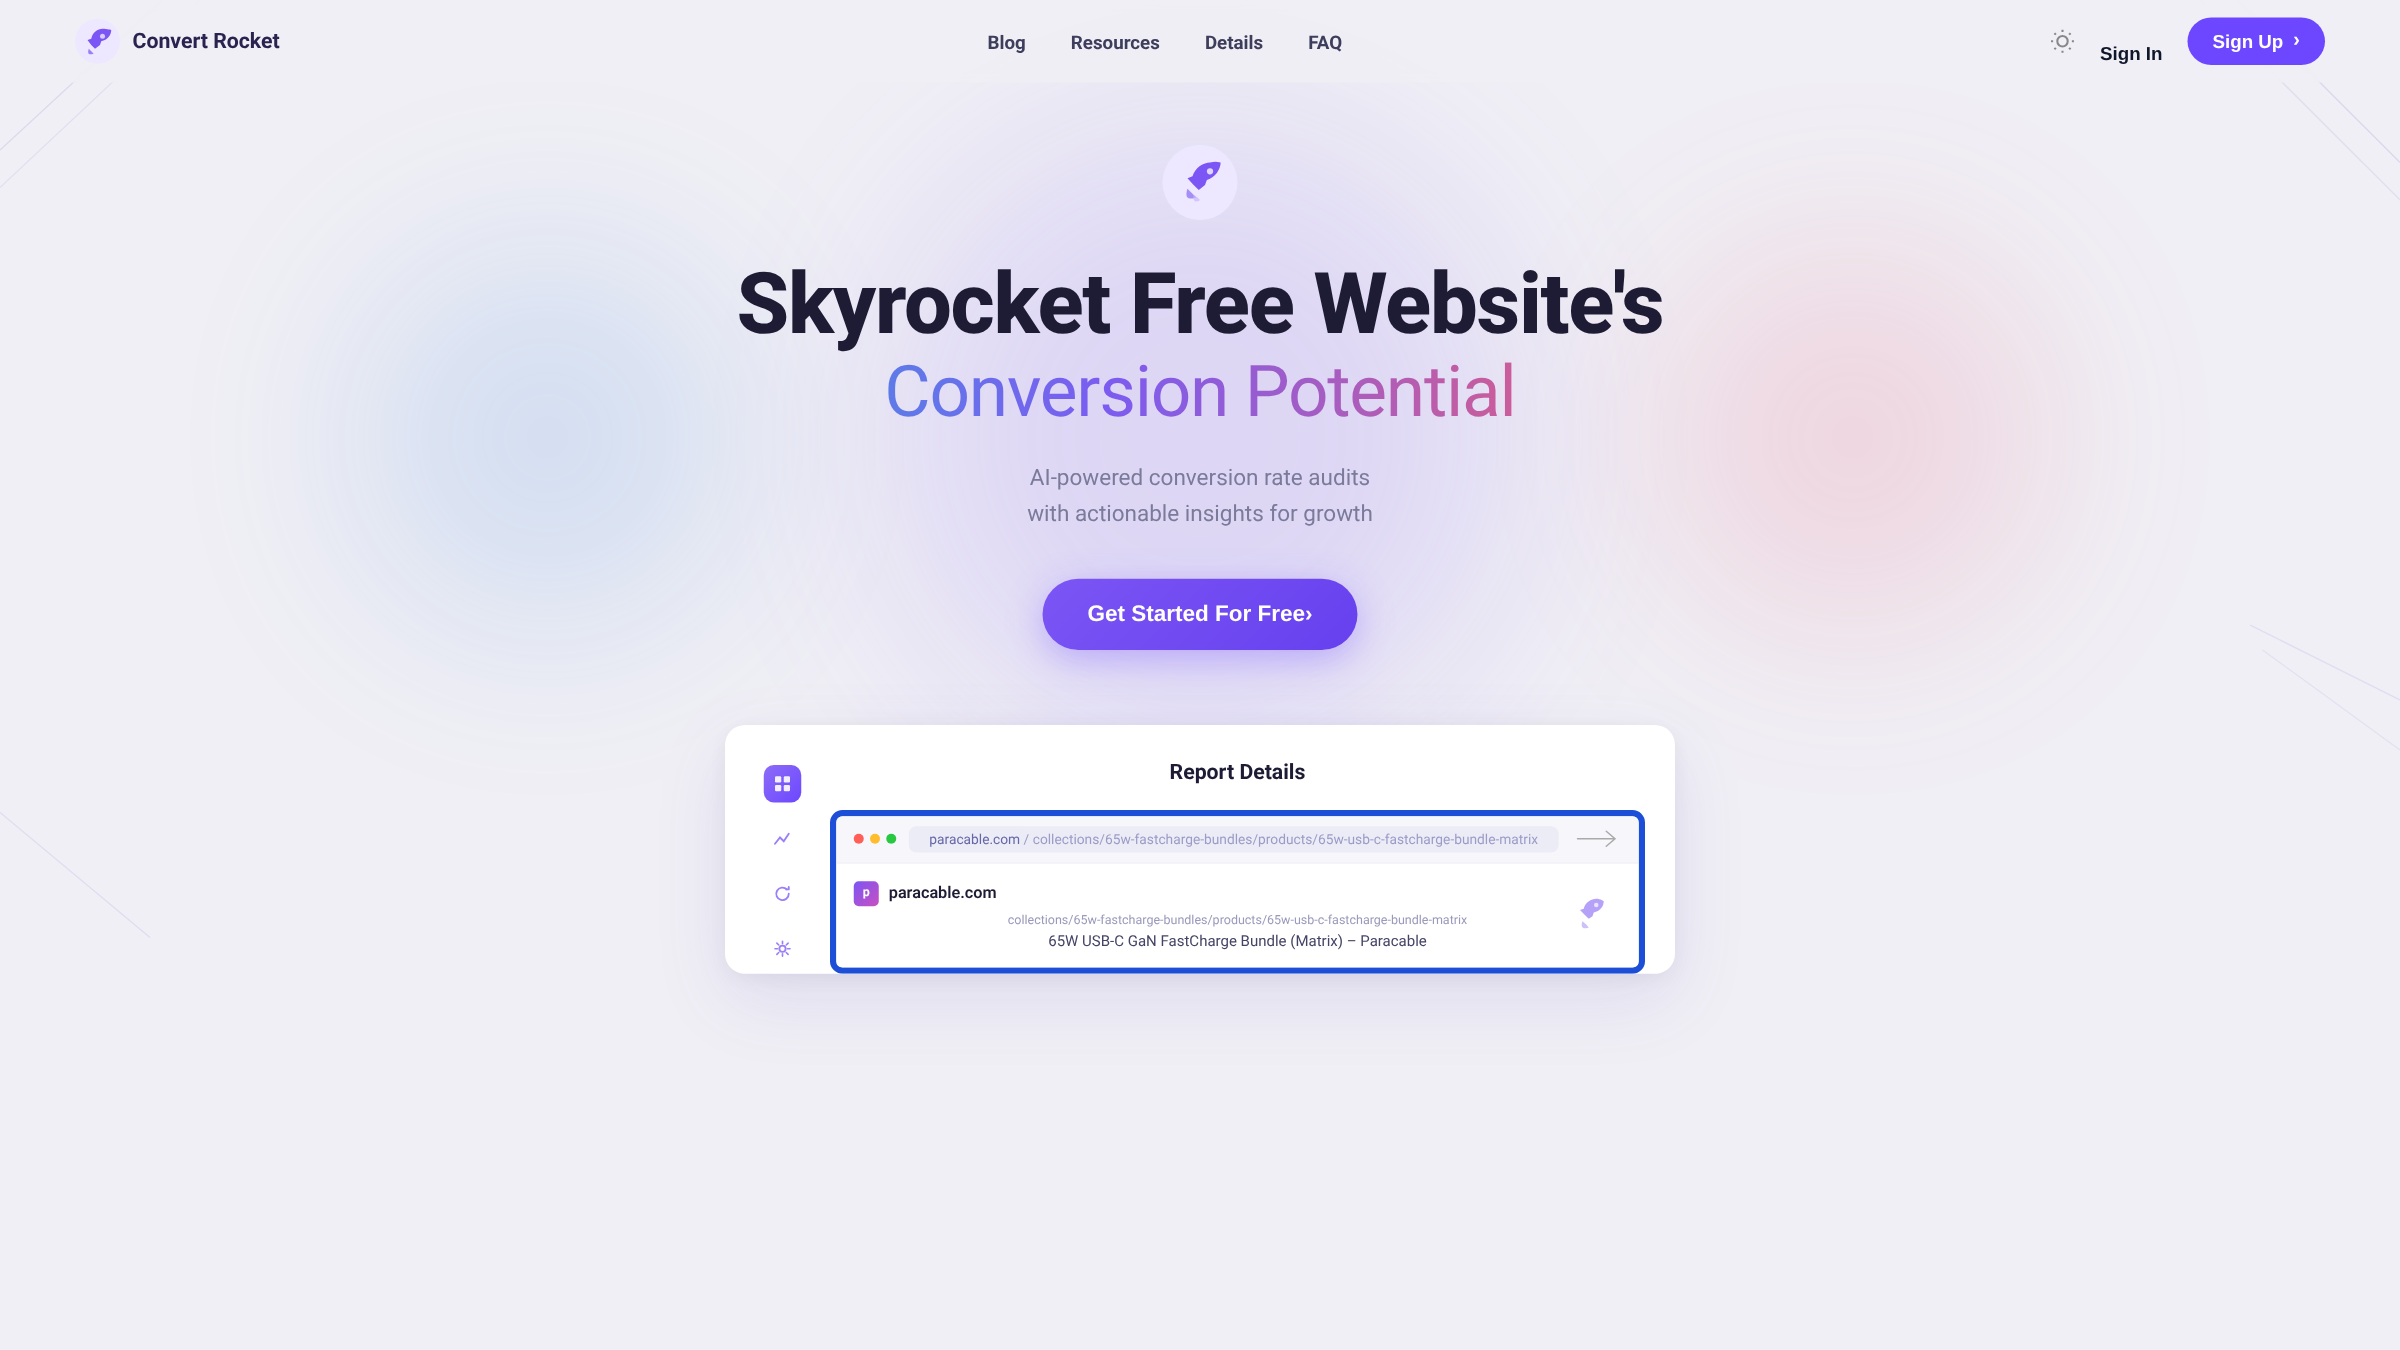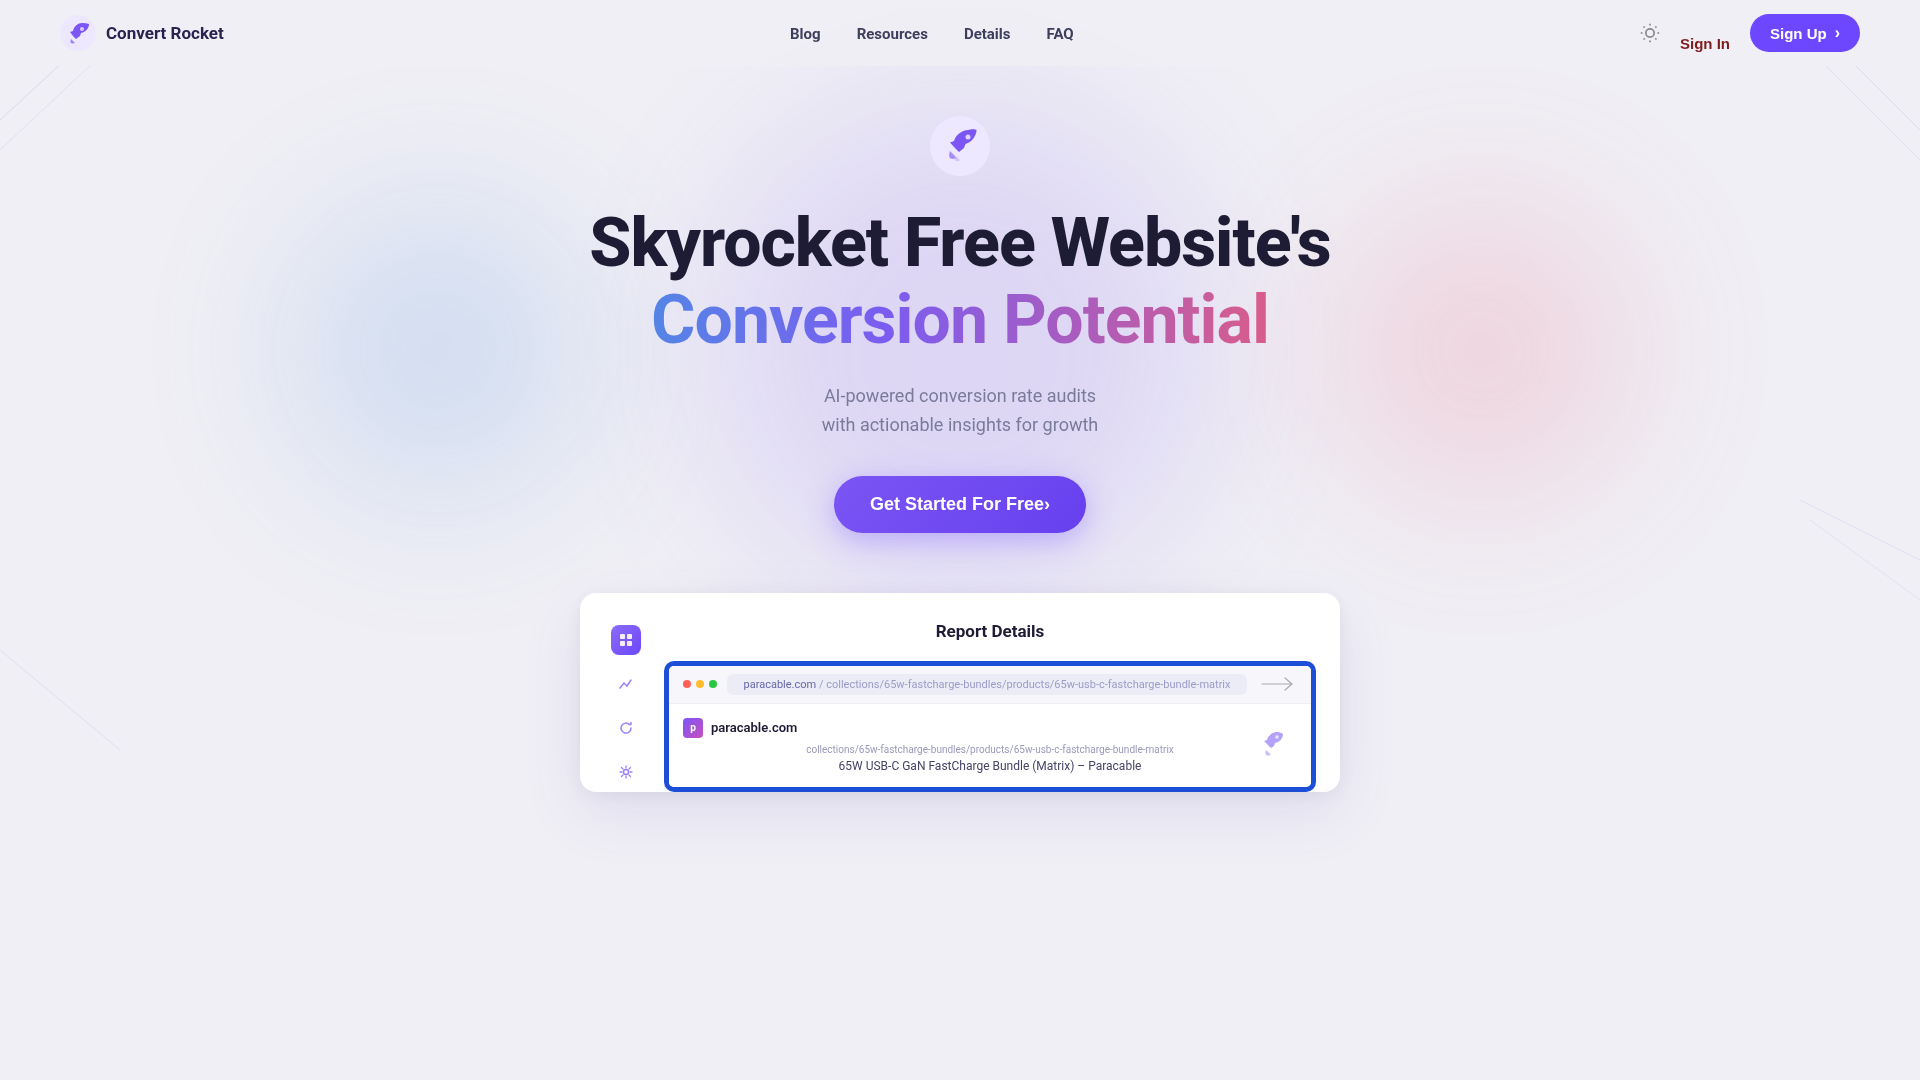--- a/index.html
+++ b/index.html
@@ -88,7 +88,7 @@
       border: none;
       font-size: 15px;
       font-weight: 600;
-      color: #7f1d1d;
+      color: #0f172a;
       cursor: pointer;
       margin-top: 21px;
     }

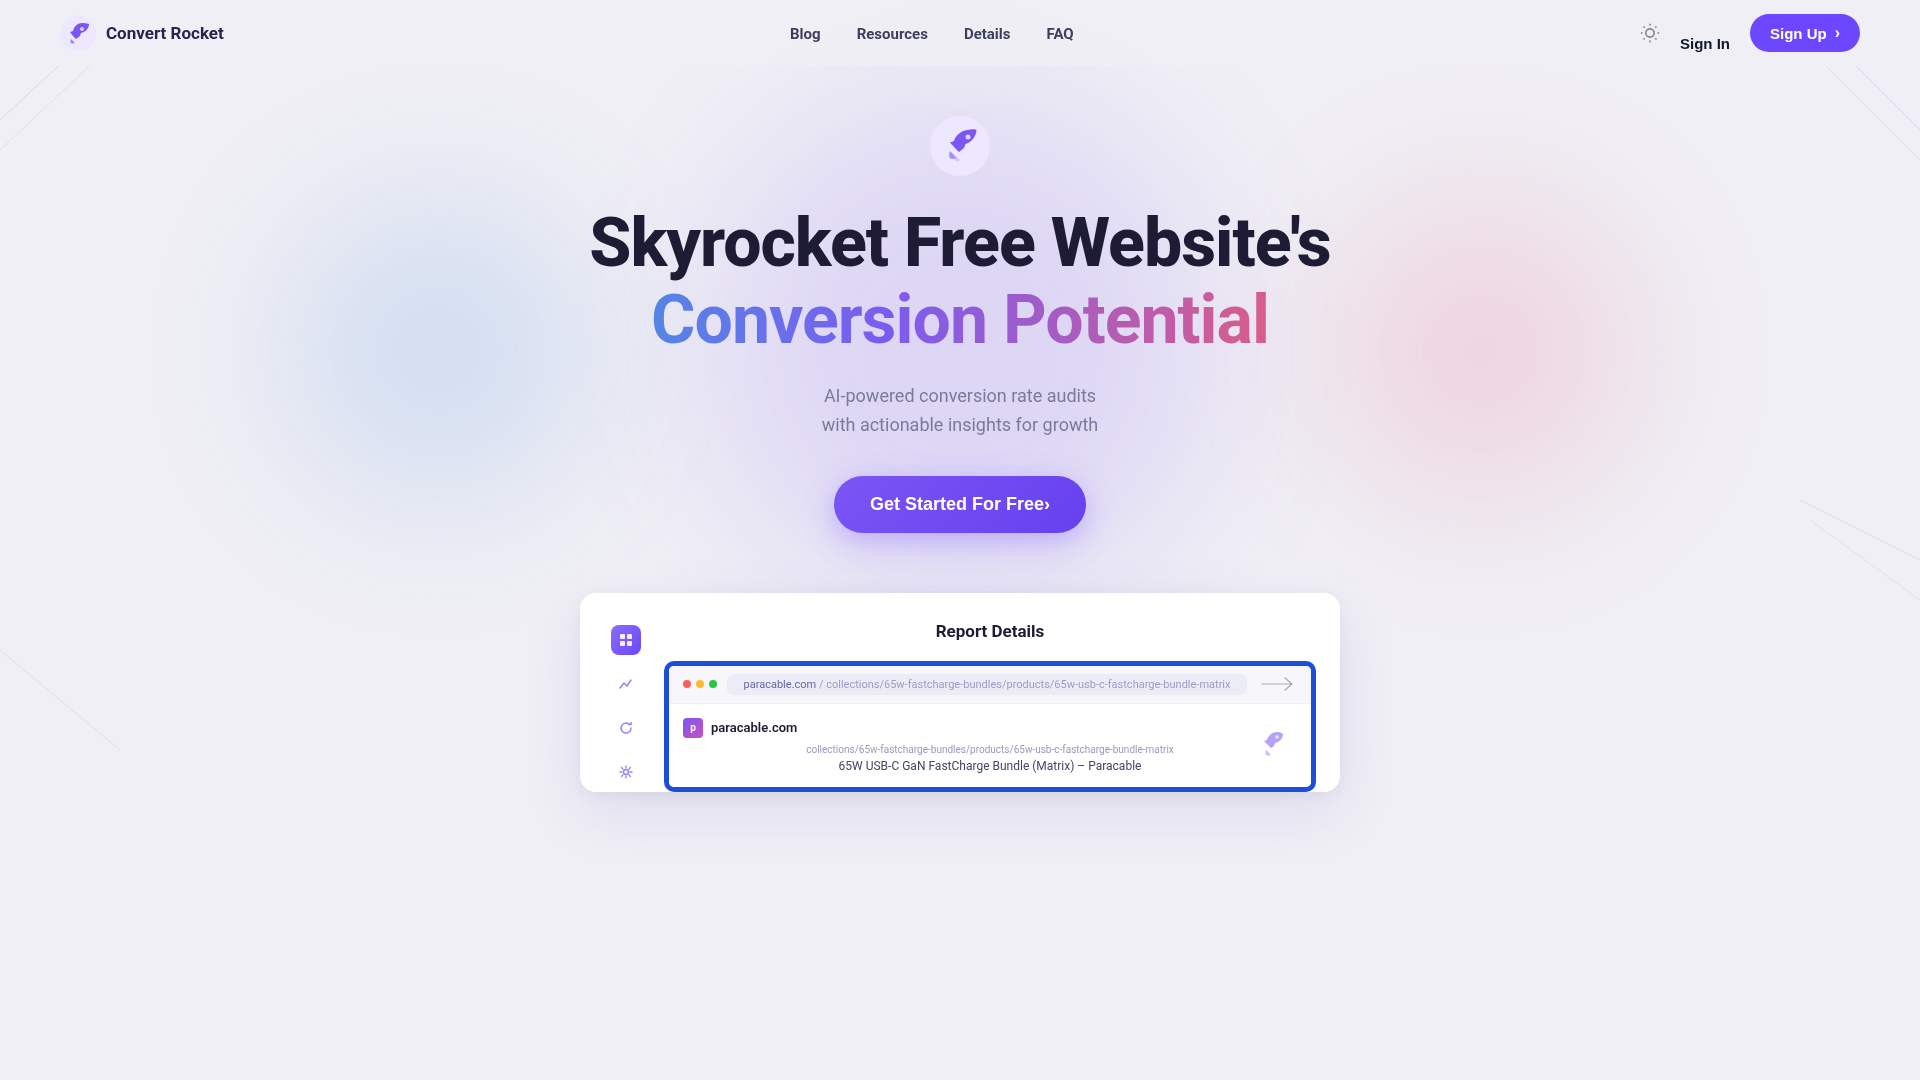--- a/index.html
+++ b/index.html
@@ -137,8 +137,8 @@
     }
 
     .hero-title-line2 {
-      font-size: 68px;
-      font-weight: 700;
+      font-size: 57px;
+      font-weight: 400;
       line-height: 1.15;
       letter-spacing: -1px;
       background: linear-gradient(90deg, #4a90e2 0%, #7b5cf0 40%, #e85d7a 100%);

